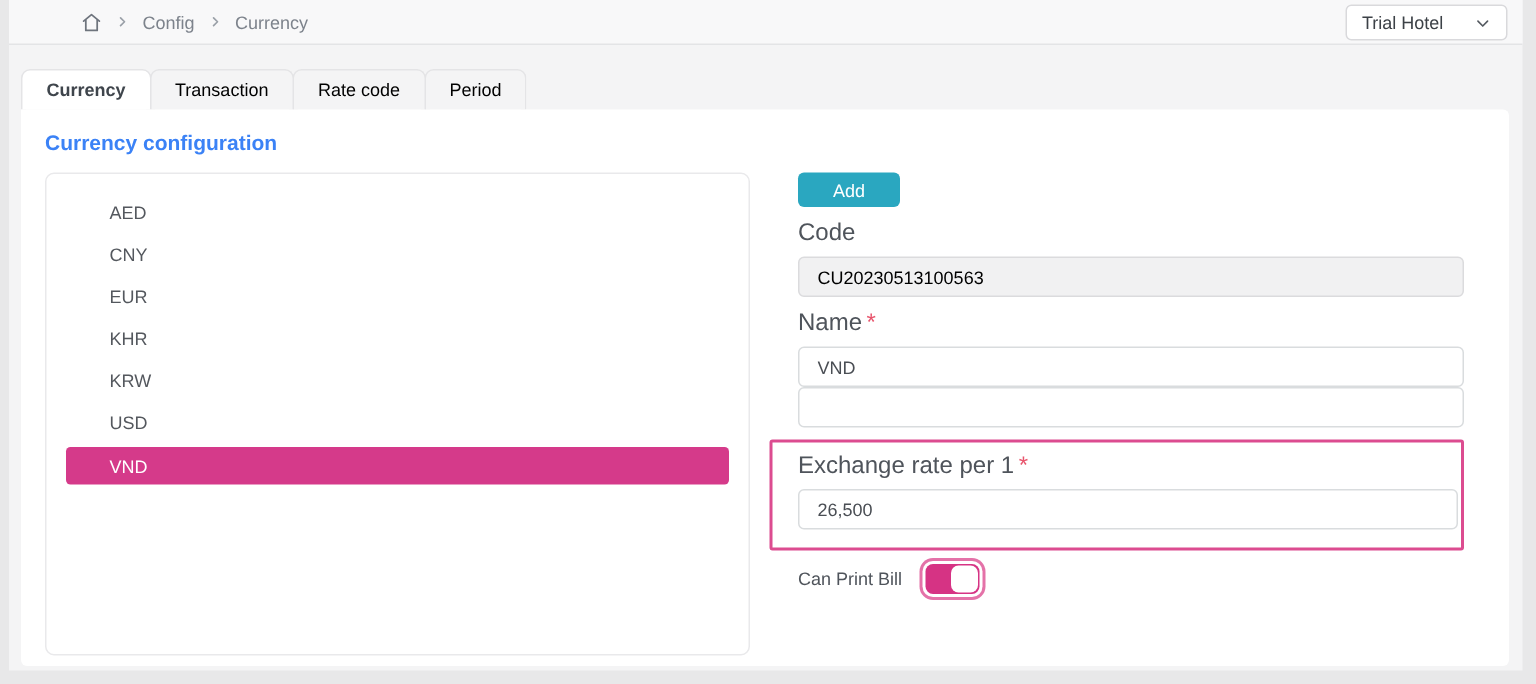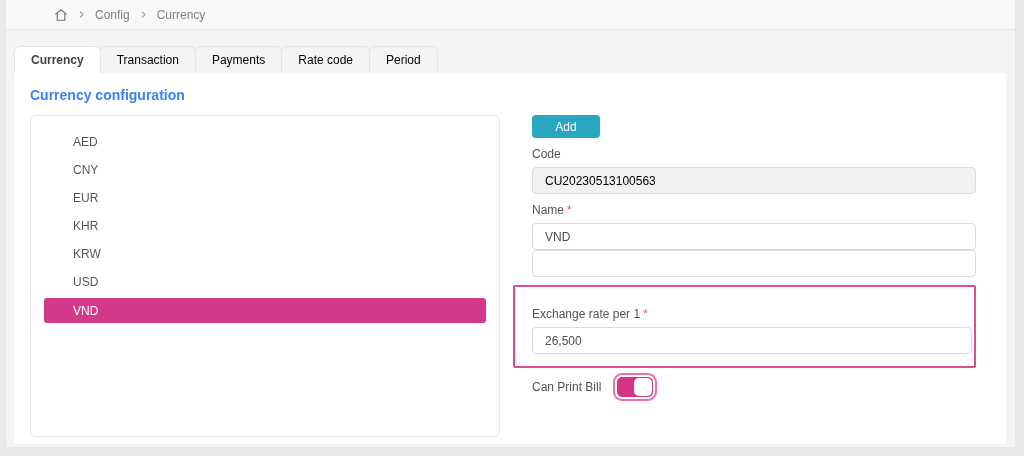--- a/index.html
+++ b/index.html
@@ -96,6 +96,14 @@
         </span>
         <span>Currency</span>
       </div>
+      <div class="hotel-select">
+        <span>Trial Hotel</span>
+        <span class="chev">
+          <svg width="11" height="11" viewBox="0 0 24 24" fill="none" stroke="currentColor" stroke-width="2.4" stroke-linecap="round" stroke-linejoin="round">
+              <path d="m5 9 7 7 7-7"></path>
+            </svg>
+        </span>
+      </div>
     </div>
 
     <div class="tabs">

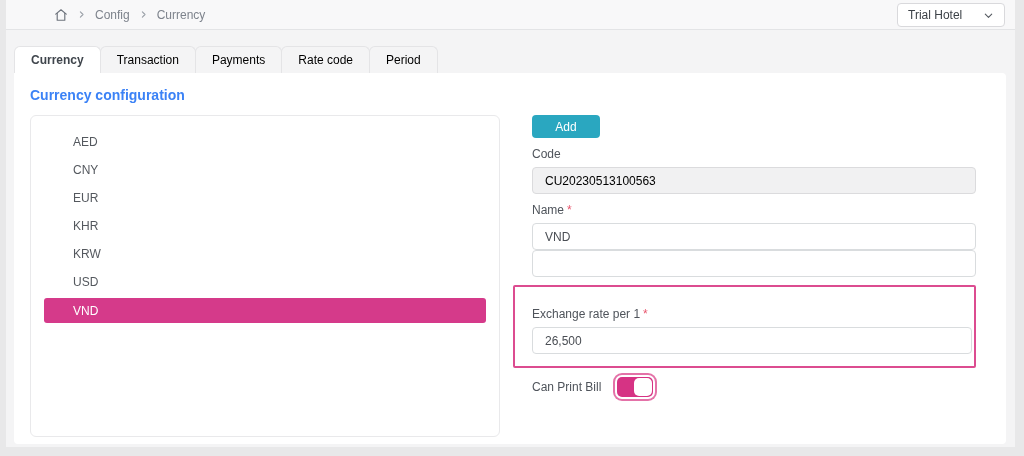--- a/index.html
+++ b/index.html
@@ -109,7 +109,6 @@
     <div class="tabs">
       <div class="tab active">Currency</div>
       <div class="tab">Transaction</div>
-      <div class="tab">Payments</div>
       <div class="tab">Rate code</div>
       <div class="tab">Period</div>
     </div>

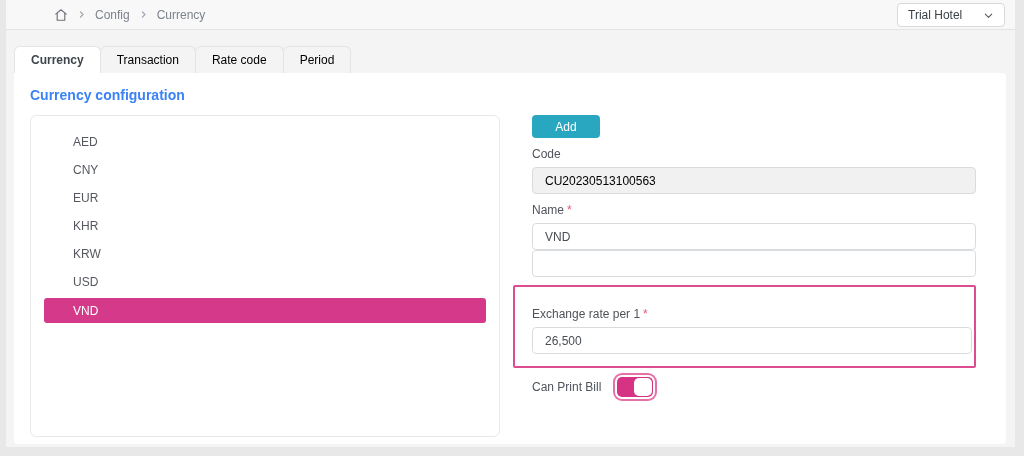--- a/index.html
+++ b/index.html
@@ -48,7 +48,7 @@
   .add-row { display:flex; justify-content:flex-start; }
   .btn { border:none; border-radius:4px; font-size:12px; font-family:inherit; cursor:pointer; }
   .btn-add { width:68px; height:23px; background:#2aa7c0; color:#fff; margin-right:5px; }
-  .field-label { font-size:12px; color:#4f545b; margin:9px 0 6px; }
+  .field-label { font-size:16px; color:#4f545b; margin:9px 0 6px; }
   .req { color:#e8556d; margin-left:3px; }
   .field-input { width:100%; height:27px; border:1px solid #d9dcde; border-radius:4px;
                  padding:0 12px; font-size:12px; color:#4a4e54; font-family:inherit;

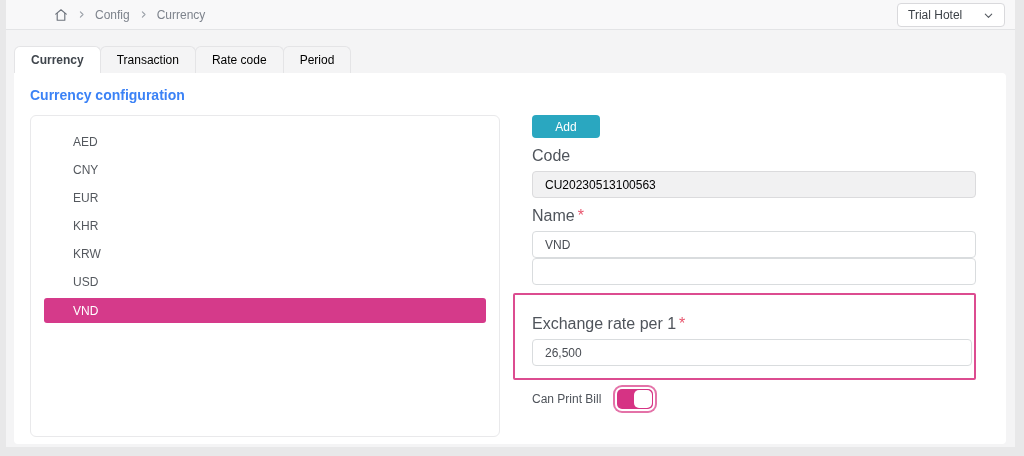--- a/index.html
+++ b/index.html
@@ -56,7 +56,7 @@
   .field-input:disabled { background:#f1f1f2; border-color:#dbdbdd; color:#000000; }
 
   .highlight-box { border:2px solid #dc4c90; border-radius:2px; margin:8px 0 8px -19px;
-                   padding:13px 2px 12px 17px; }
+                   padding:0 2px 12px 17px; }
   .highlight-box .field-label { margin-top:7px; }
 
   .toggle-row { display:flex; align-items:center; margin-top:9px; }

